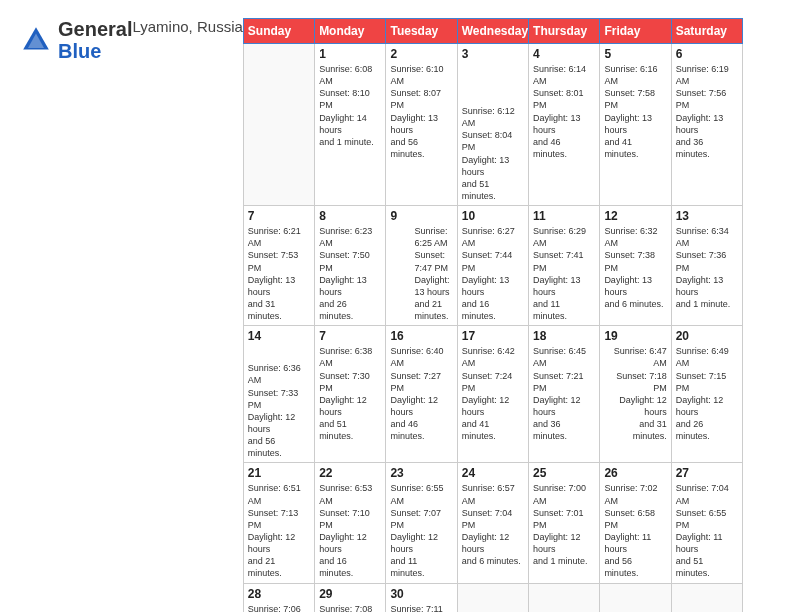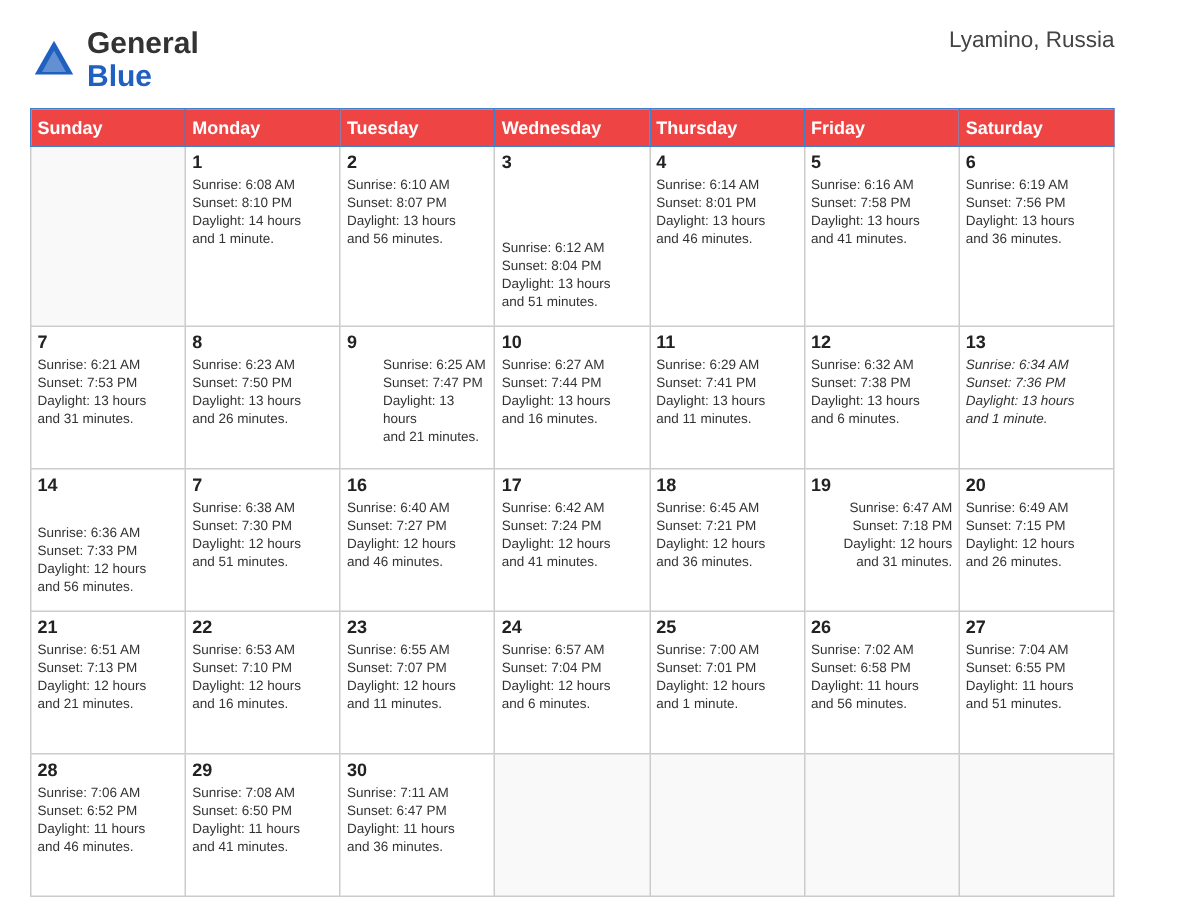--- a/index.html
+++ b/index.html
@@ -15,7 +15,7 @@
       height: 612px;
       padding: 18px 20px 14px 20px;
       display: flex;
-      flex-direction: column;
+      flex-direction: row;
     }
     .header {
       display: flex;

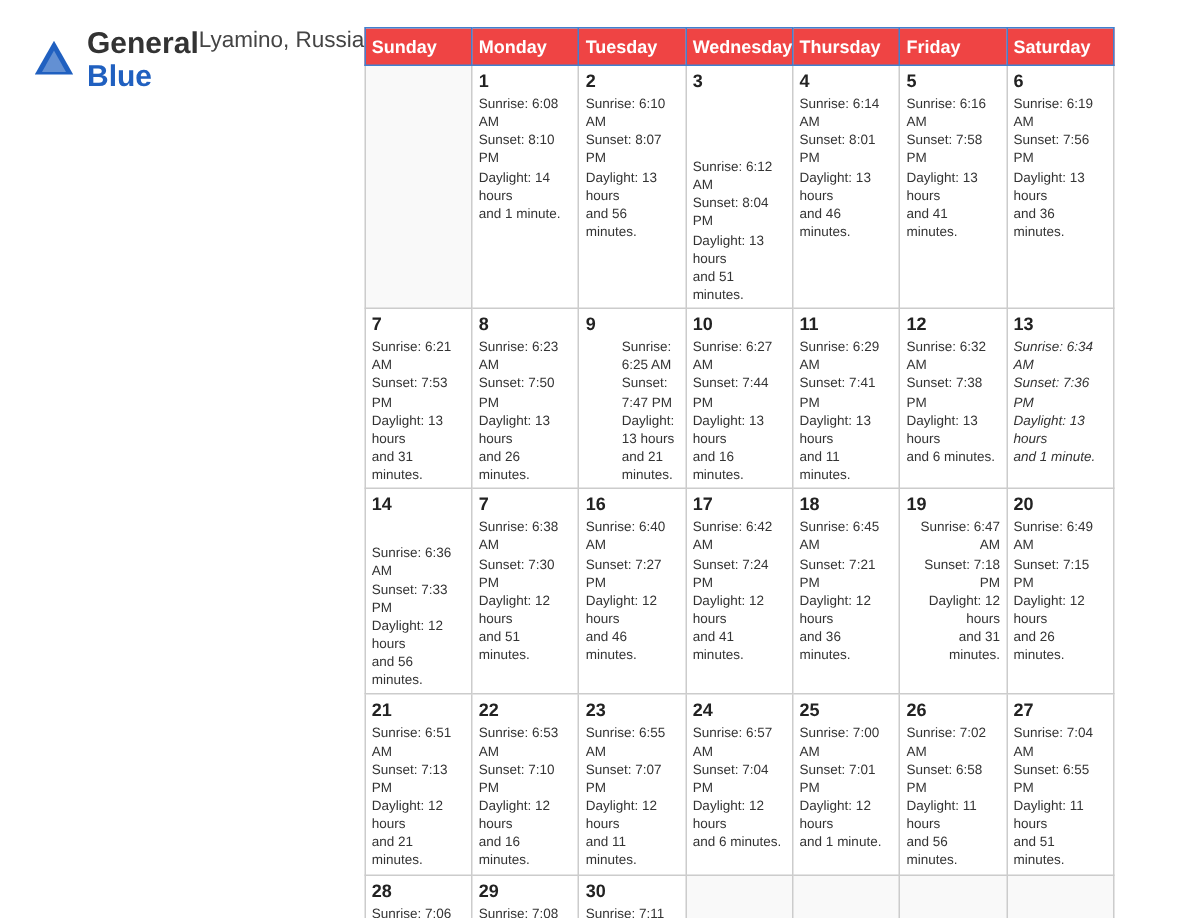--- a/index.html
+++ b/index.html
@@ -216,7 +216,7 @@
           </td>
           <td>
             <div class="day-number">13</div>
-            <div class="day-info" style="white-space: pre-line; font-style: italic;">Sunrise: 6:34 AM
+            <div class="day-info" style="white-space: pre-line;">Sunrise: 6:34 AM
 Sunset: 7:36 PM
 Daylight: 13 hours
 and 1 minute.</div>

